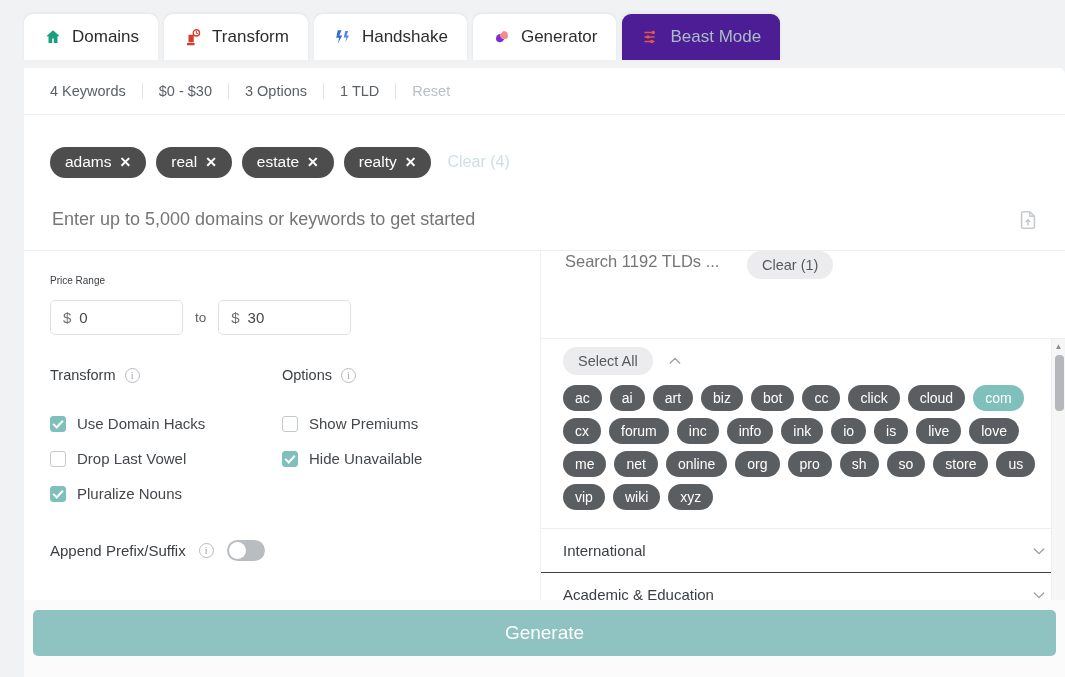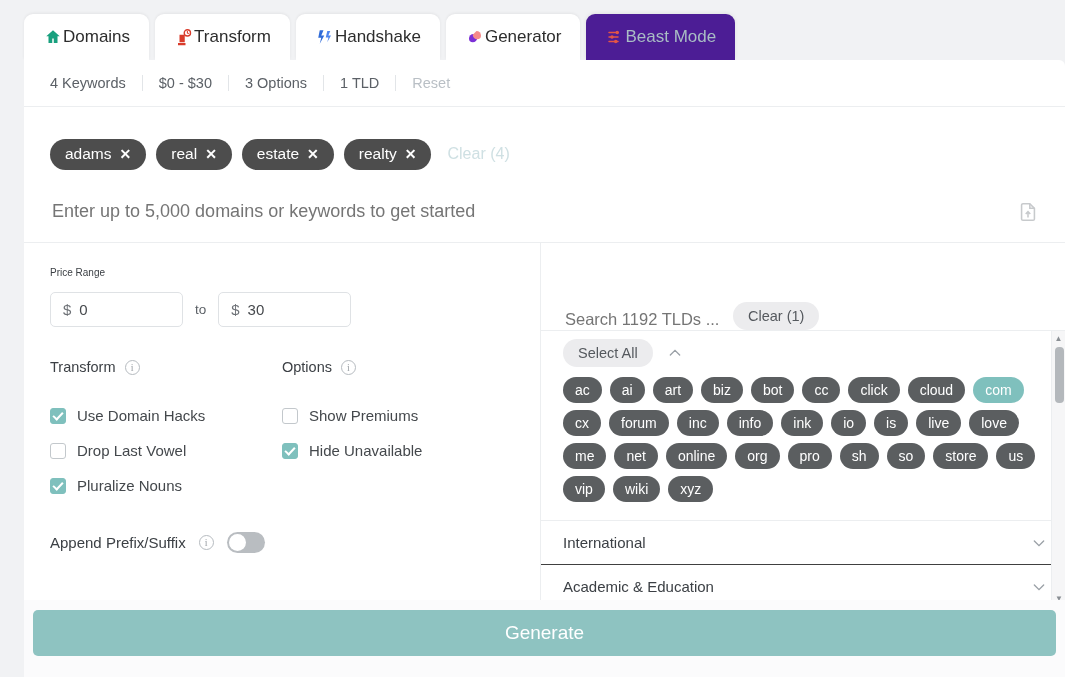--- a/index.html
+++ b/index.html
@@ -25,7 +25,7 @@
   }
   .tab {
     height: 46px;
-    display: flex; align-items: center; 
+    display: flex; align-items: center; gap: 9px;
     padding: 0 19px;
     background: #ffffff;
     border-radius: 9px 9px 0 0;

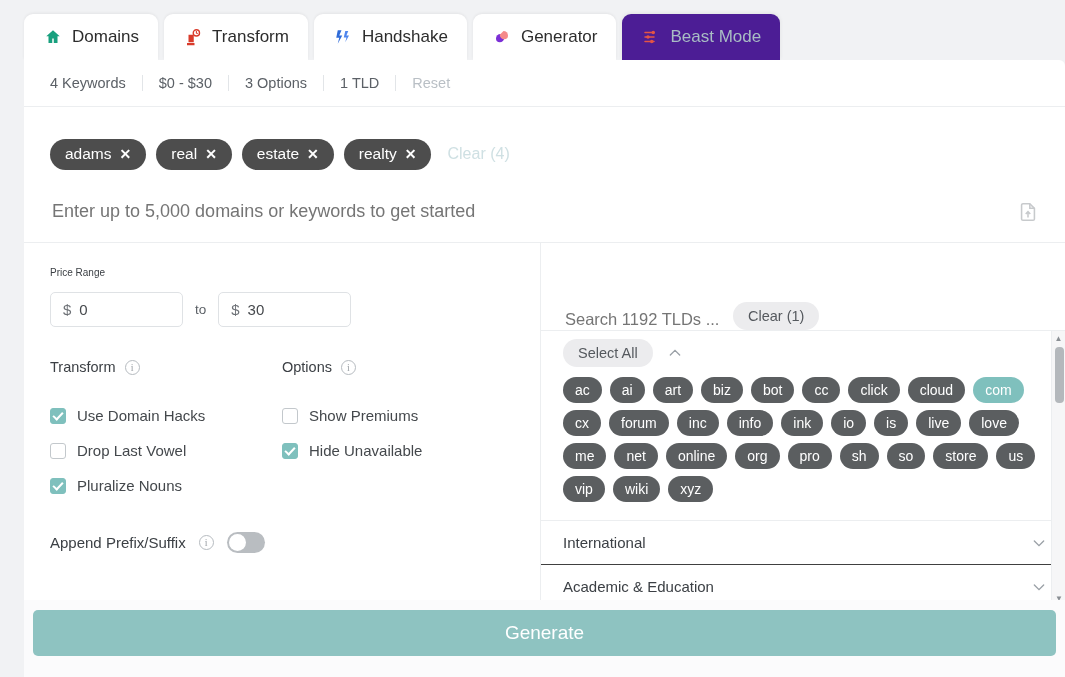--- a/index.html
+++ b/index.html
@@ -46,7 +46,7 @@
 
   
   .card {
-    position: absolute; left: 24px; top: 60px;
+    position: absolute; left: 24px; top: 68px;
     width: 1041px; height: 540px;
     background: #ffffff;
     border-radius: 0 6px 0 0;

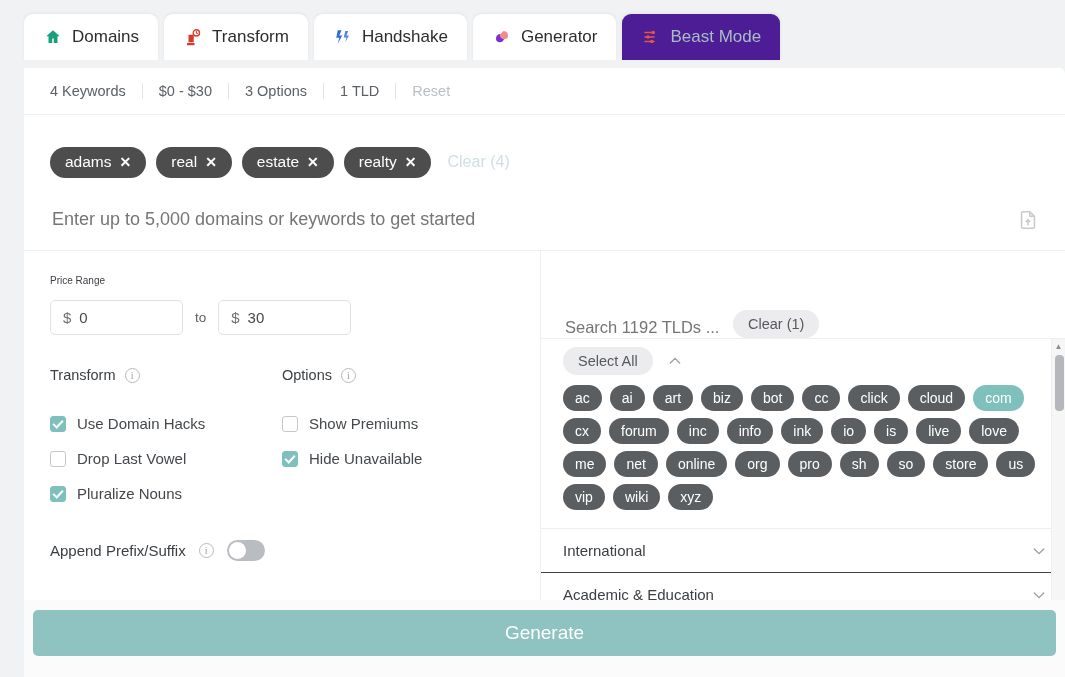--- a/index.html
+++ b/index.html
@@ -152,7 +152,7 @@
 
   
   .tldsearch {
-    display: flex; align-items: flex-end; gap: 10px;
+    display: flex; align-items: flex-start; gap: 24px;
     height: 88px; padding: 0 20px 0 22px;
     border-bottom: 1px solid #eceef0;
   }

